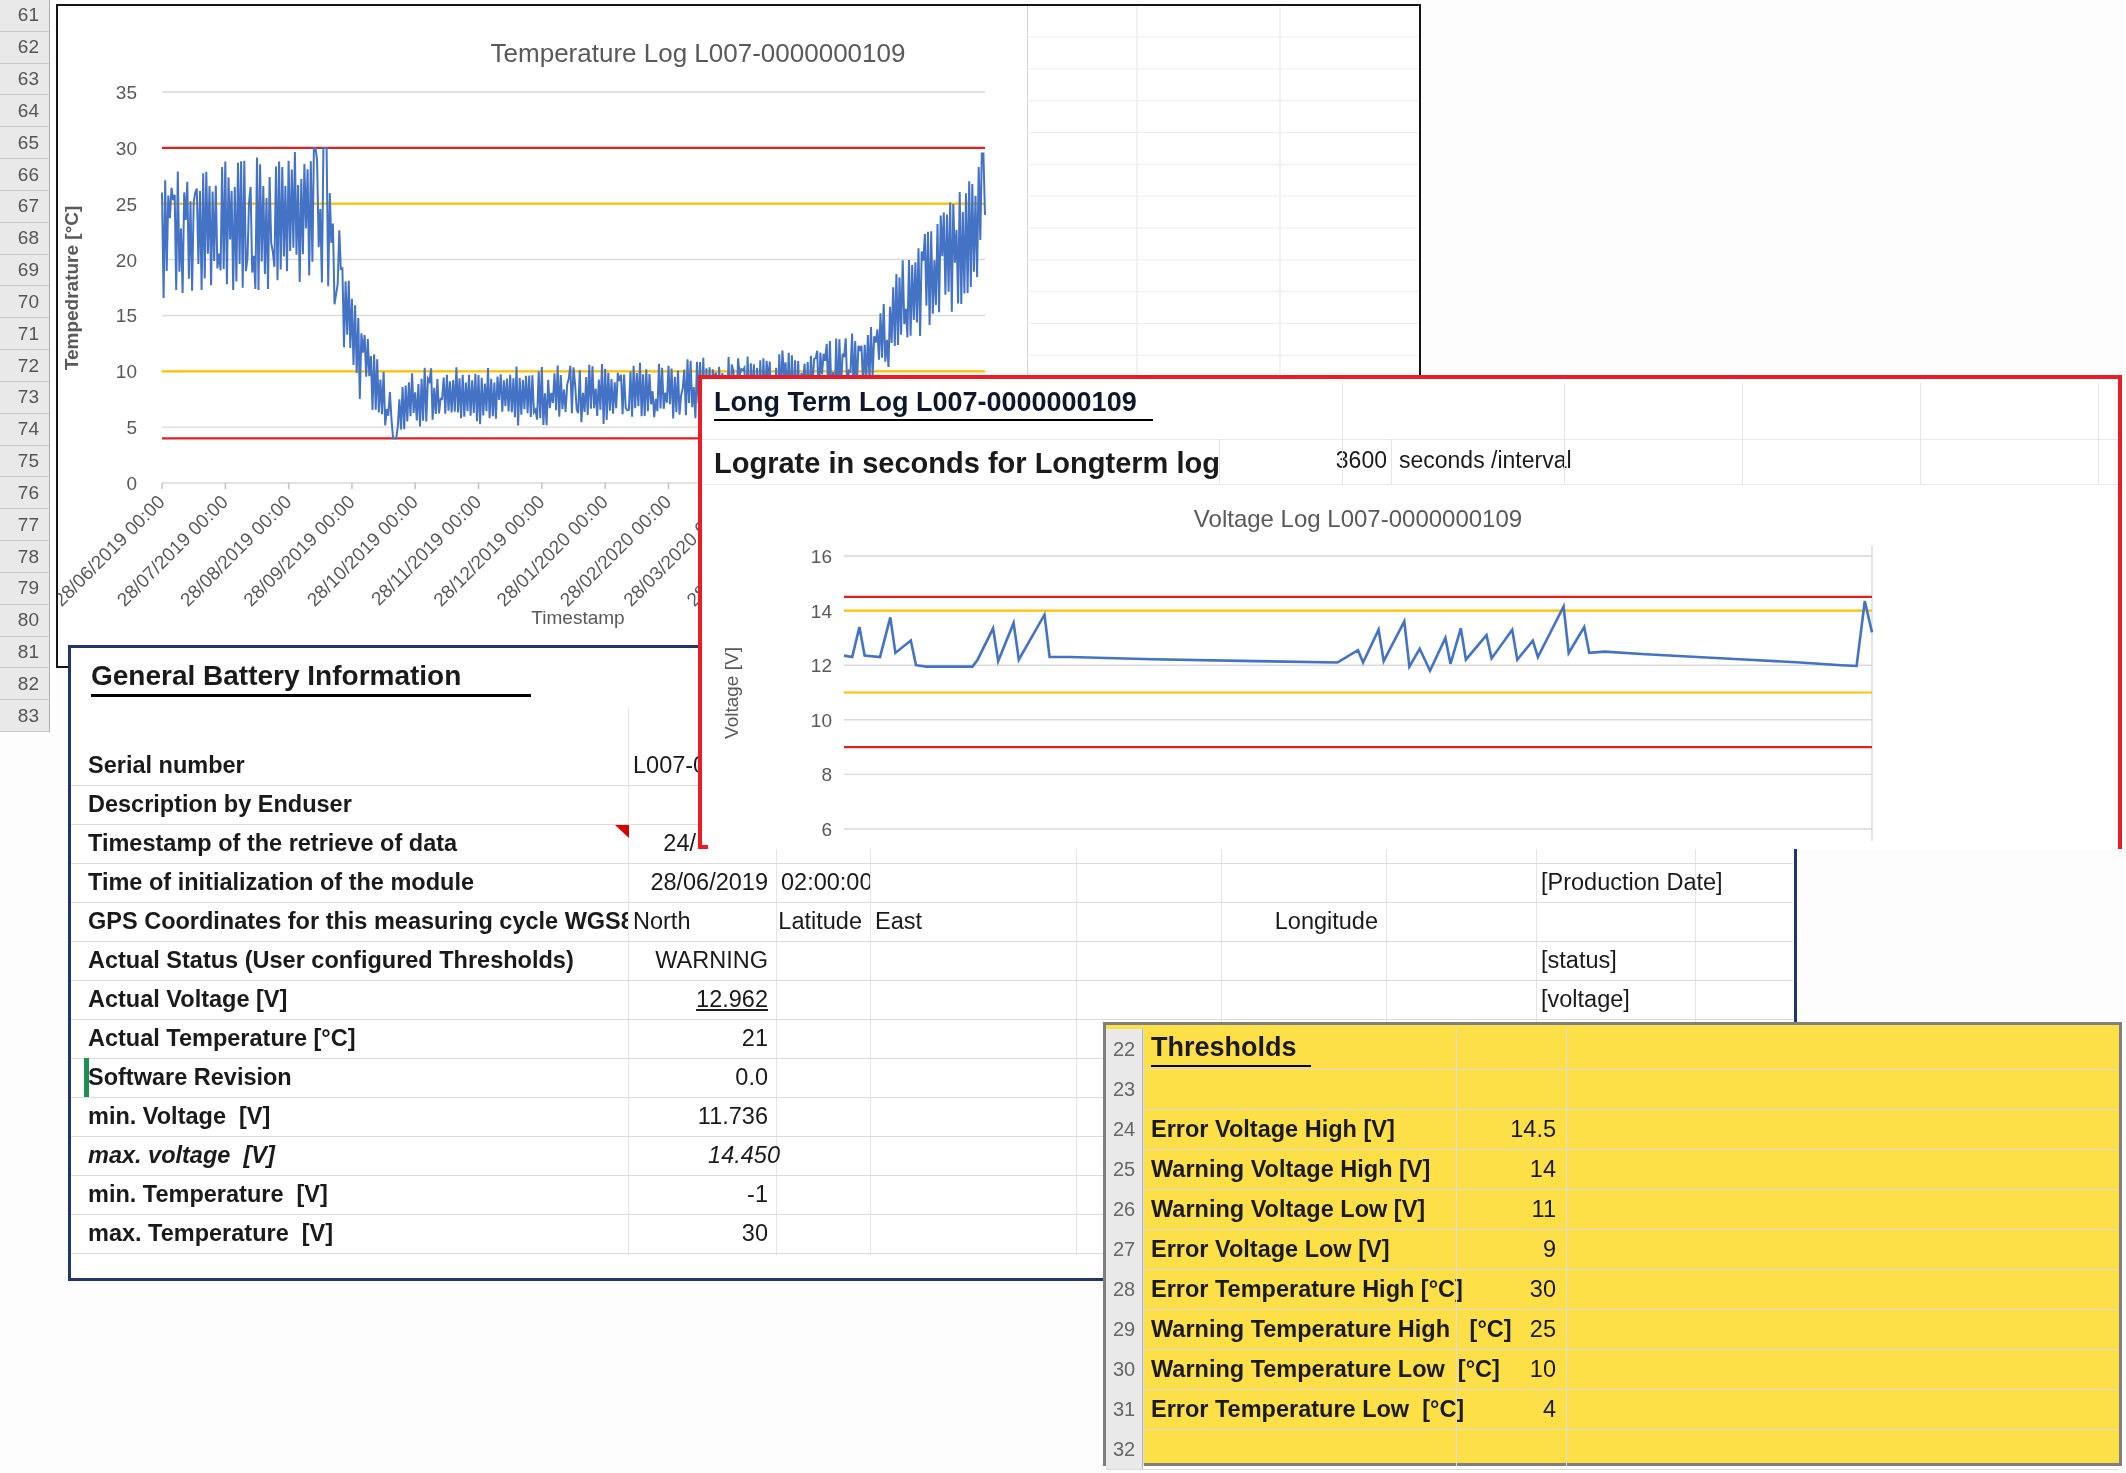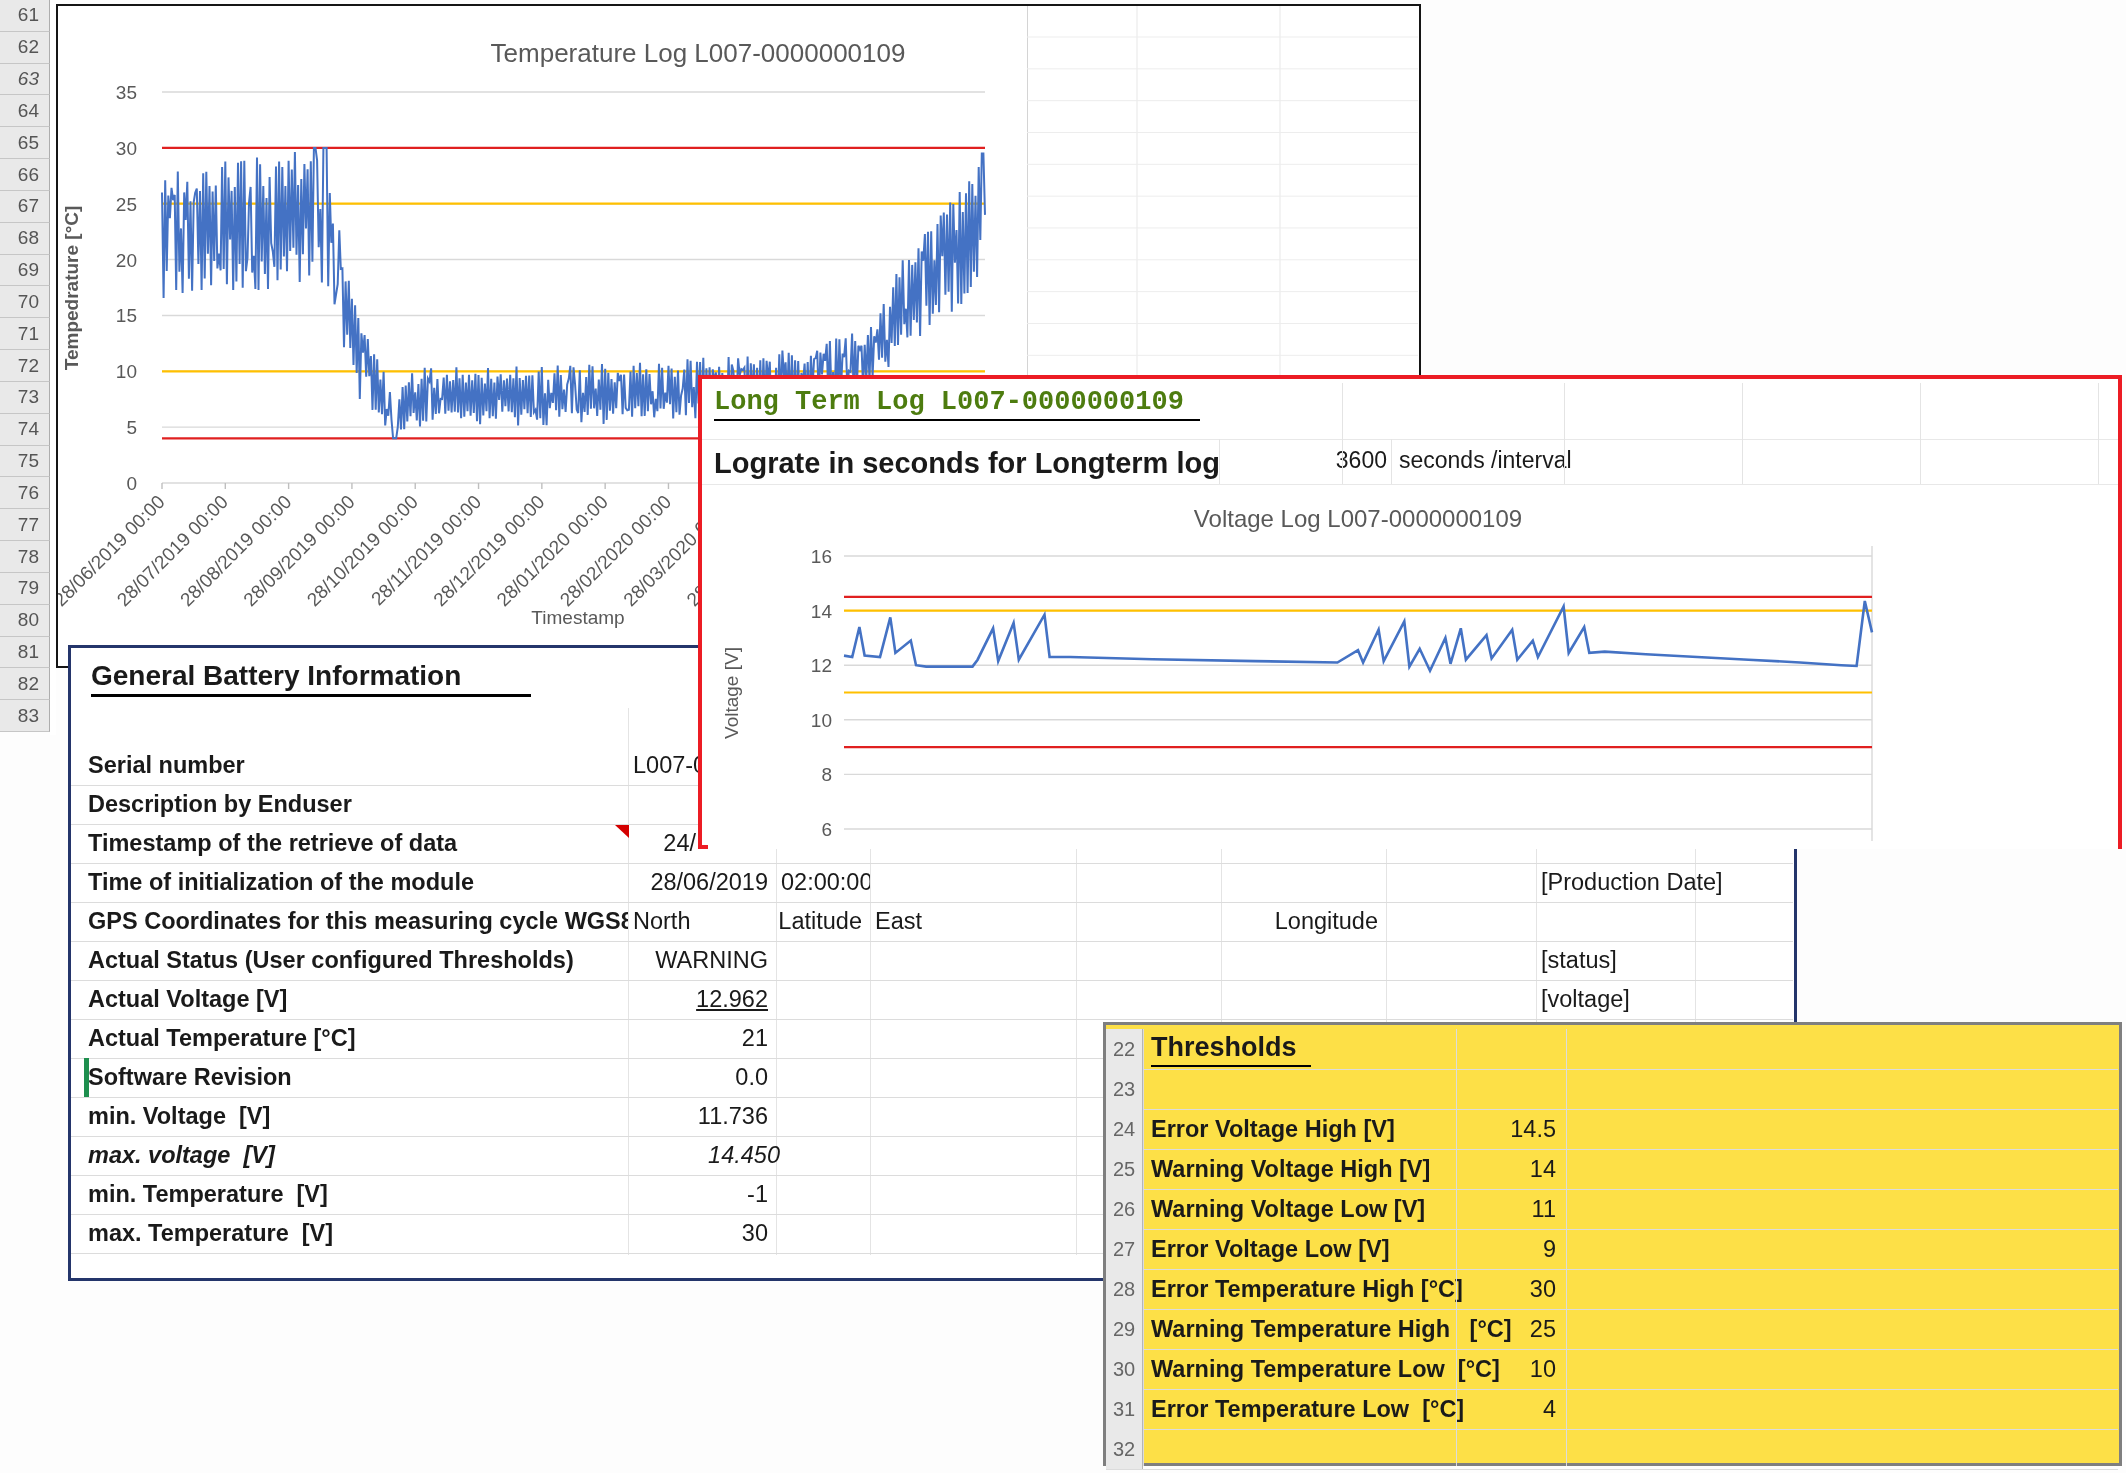--- a/index.html
+++ b/index.html
@@ -66,7 +66,7 @@
   <div id="row-strip" class="abs">
       <div class="rownum" style="top: 0px;">61</div>
       <div class="rownum" style="top: 31.83px;">62</div>
-      <div class="rownum" style="top: 63.66px; font-style: italic;">63</div>
+      <div class="rownum" style="top: 63.66px;">63</div>
       <div class="rownum" style="top: 95.49px;">64</div>
       <div class="rownum" style="top: 127.32px;">65</div>
       <div class="rownum" style="top: 159.15px;">66</div>

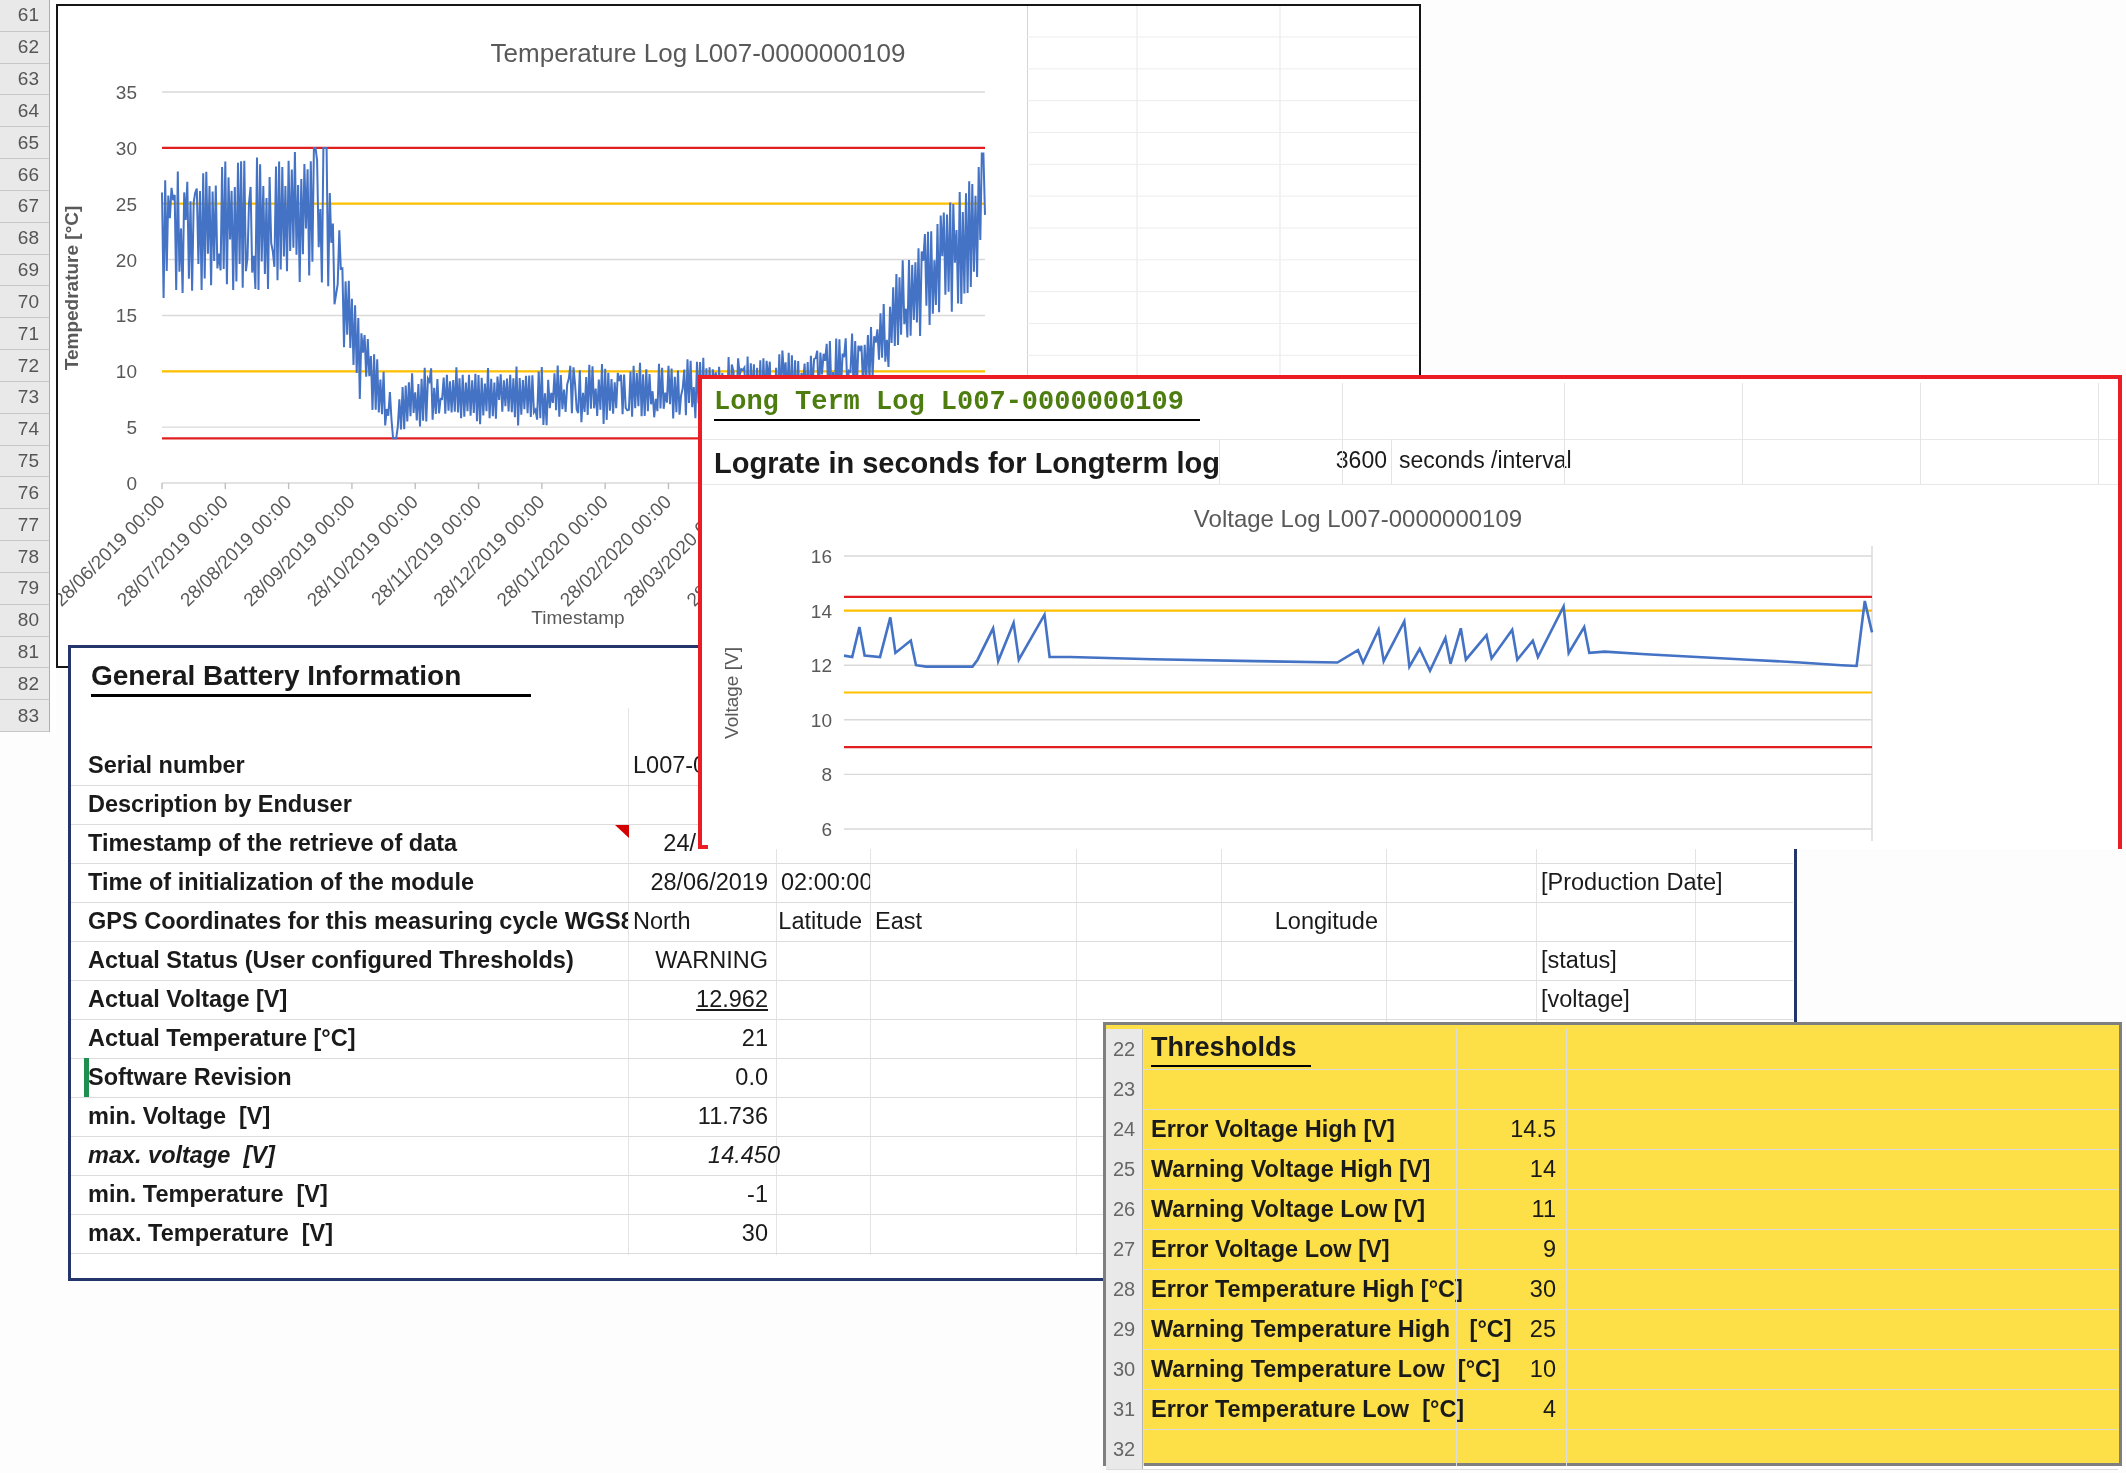--- a/index.html
+++ b/index.html
@@ -22,7 +22,7 @@
   
   #red-panel{left:698px;top:375px;width:1424px;height:474px;background:#fff;border:4px solid #ec1c24;
              box-sizing:border-box;z-index:30;}
-  #ltl-title{left:12px;top:8px;font-size:27px;font-weight:bold;color:#4d7c0f;font-family:Liberation Mono, monospace;}
+  #ltl-title{left:12px;top:8px;font-size:27px;font-weight:bold;color:#0f172a;}
   #ltl-title span{border-bottom:2.5px solid #000;padding-right:16px;padding-bottom:2px;}
   #lograte-row{left:0;top:60px;width:1416px;height:45px;}
   #lograte-label{position:absolute;left:12px;top:8px;font-size:29px;font-weight:bold;}

